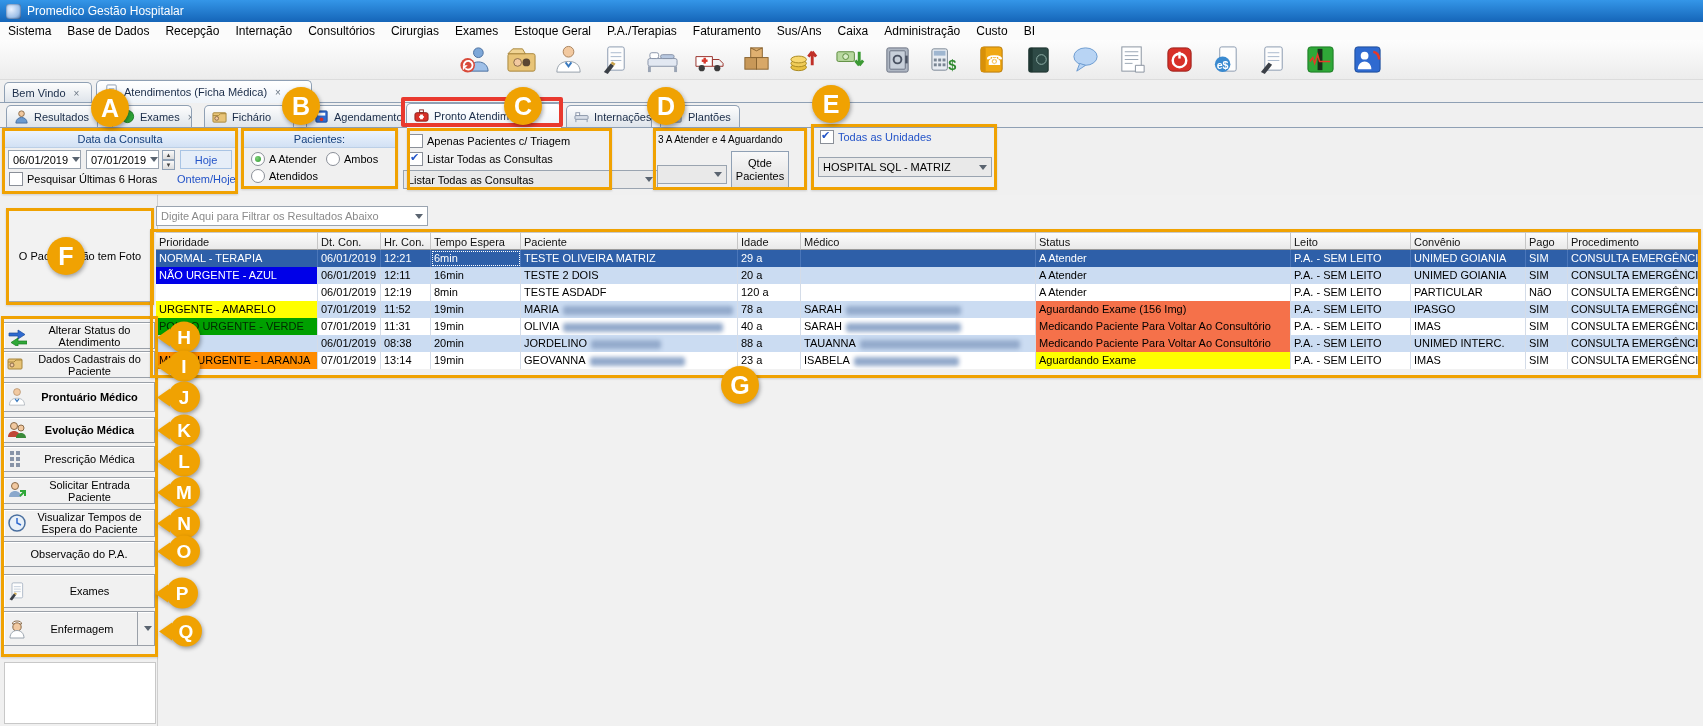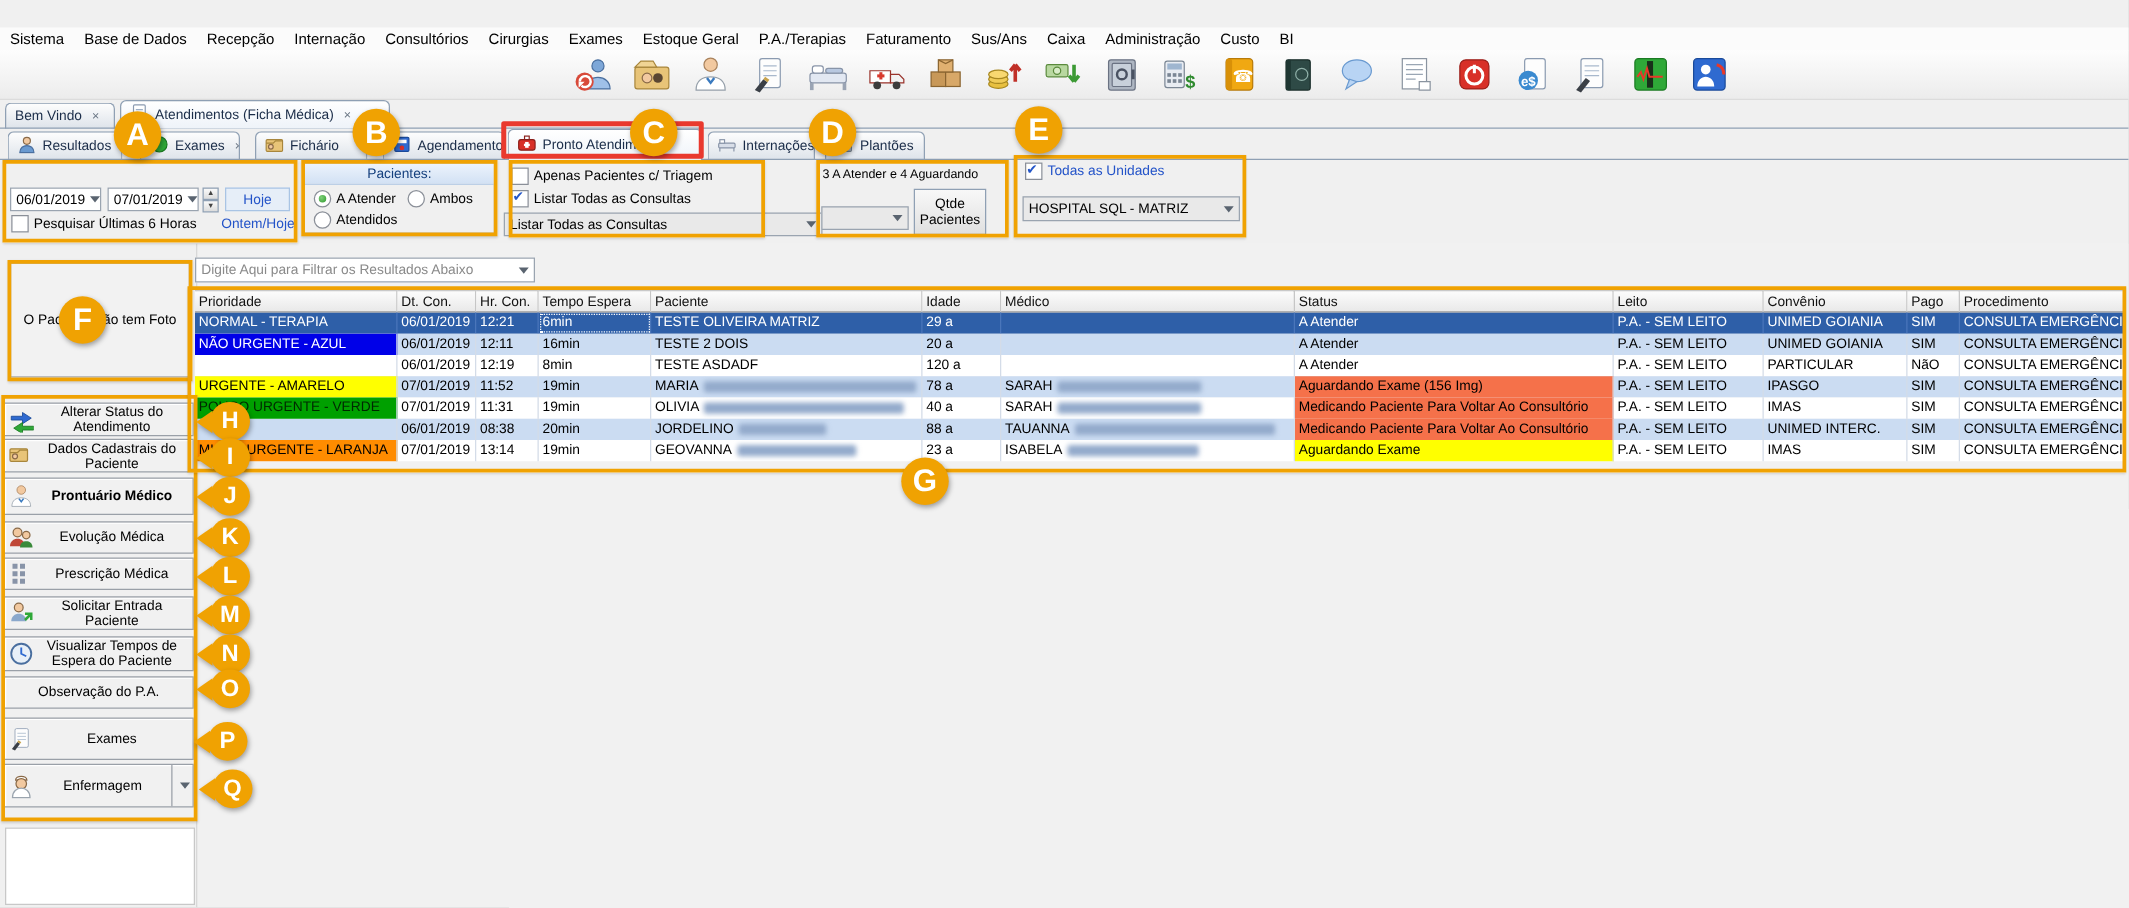--- a/index.html
+++ b/index.html
@@ -93,6 +93,10 @@
 
 <div id="screen">
 
+  <div class="titlebar">
+    <span class="appicon"></span>
+    <span>Promedico Gestão Hospitalar</span>
+  </div>
 
   <div class="menubar" id="menubar">
       <span>Sistema</span>

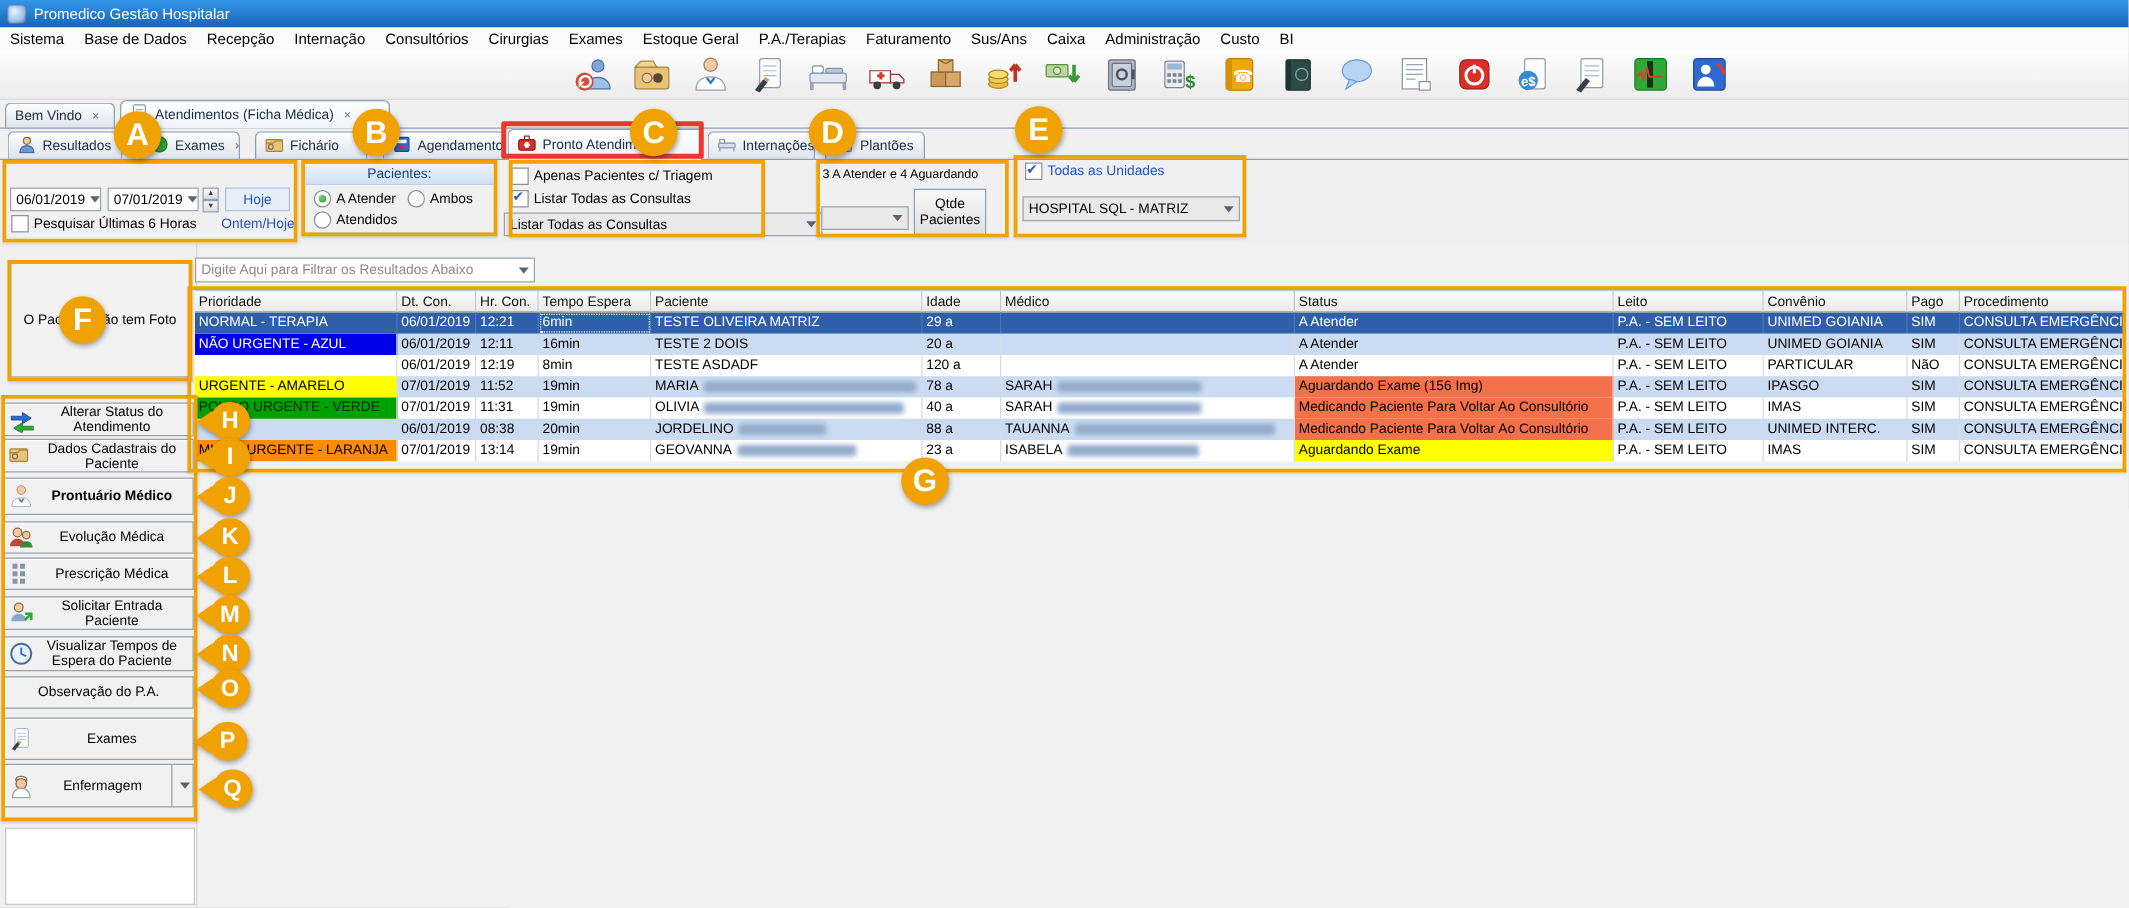--- a/index.html
+++ b/index.html
@@ -369,6 +369,9 @@
     </div>
   <div class="tabline" style="top:127px;z-index:1;"></div>
 
+  <div class="gbox" style="left:4px;top:130px;width:232px;height:62px;">
+    <div class="gbox-h">Data da Consulta</div>
+  </div>
   <div class="combo" style="left:8px;top:150px;width:73px;height:19px;">
     <span>06/01/2019</span>
       <span class="carrow"></span>

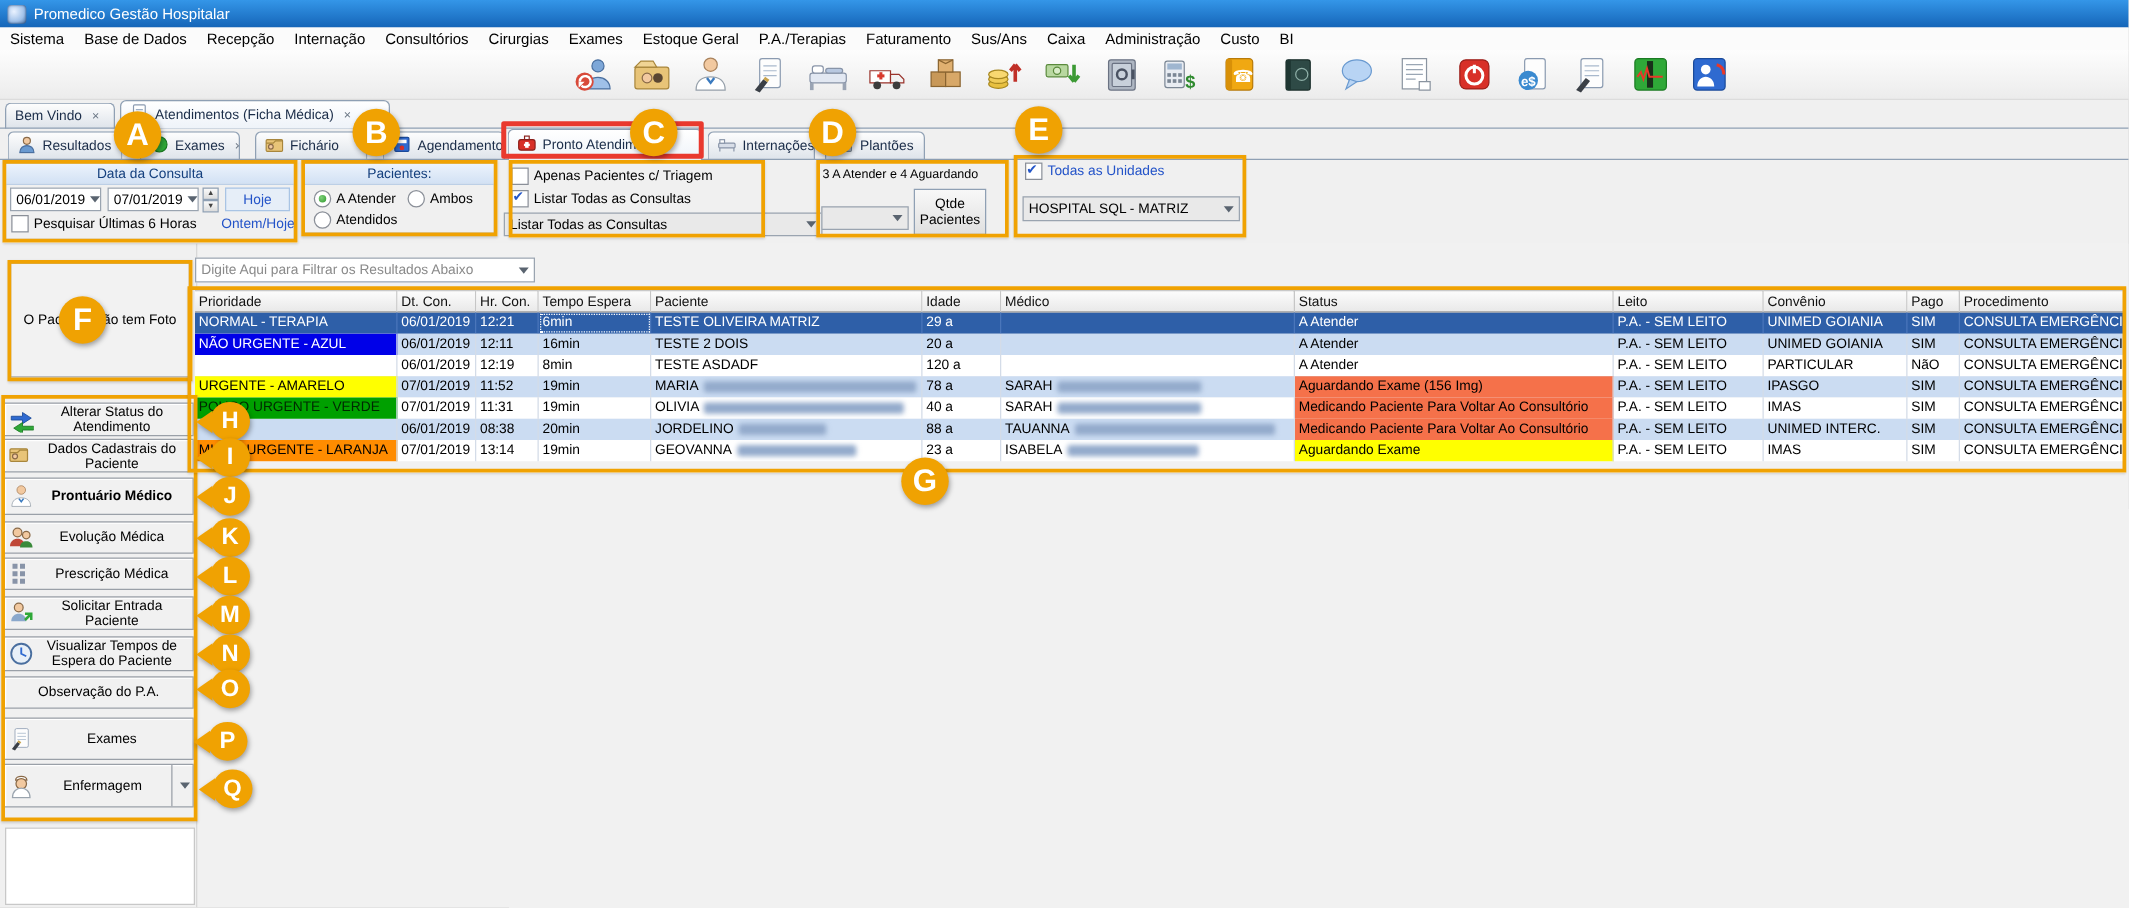--- a/index.html
+++ b/index.html
@@ -464,7 +464,7 @@
             </svg></span>
           <span>Prontuário Médico</span>
         </div>
-        <div class="sbtn" style="top: 222px; height: 26px;">
+        <div class="sbtn" style="top: 222px; height: 26px; font-weight: bold;">
           <span class="sic"><svg viewBox="0 0 20 20" xmlns="http://www.w3.org/2000/svg">
               <circle cx="7" cy="6" r="3.5" fill="#f2c9a0" stroke="#8a6a48"></circle>
               <path d="M1 17c0-4 3-6 6-6s6 2 6 6z" fill="#c04838"></path>

